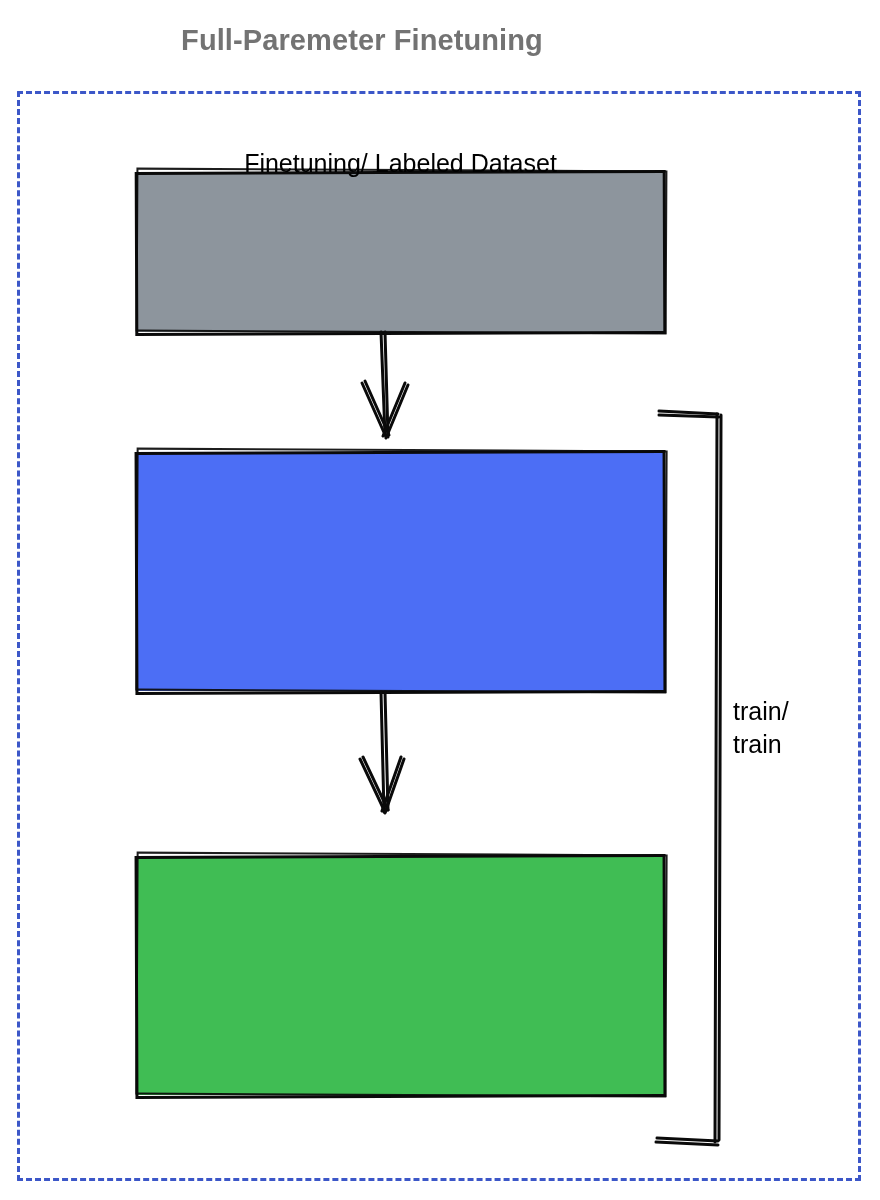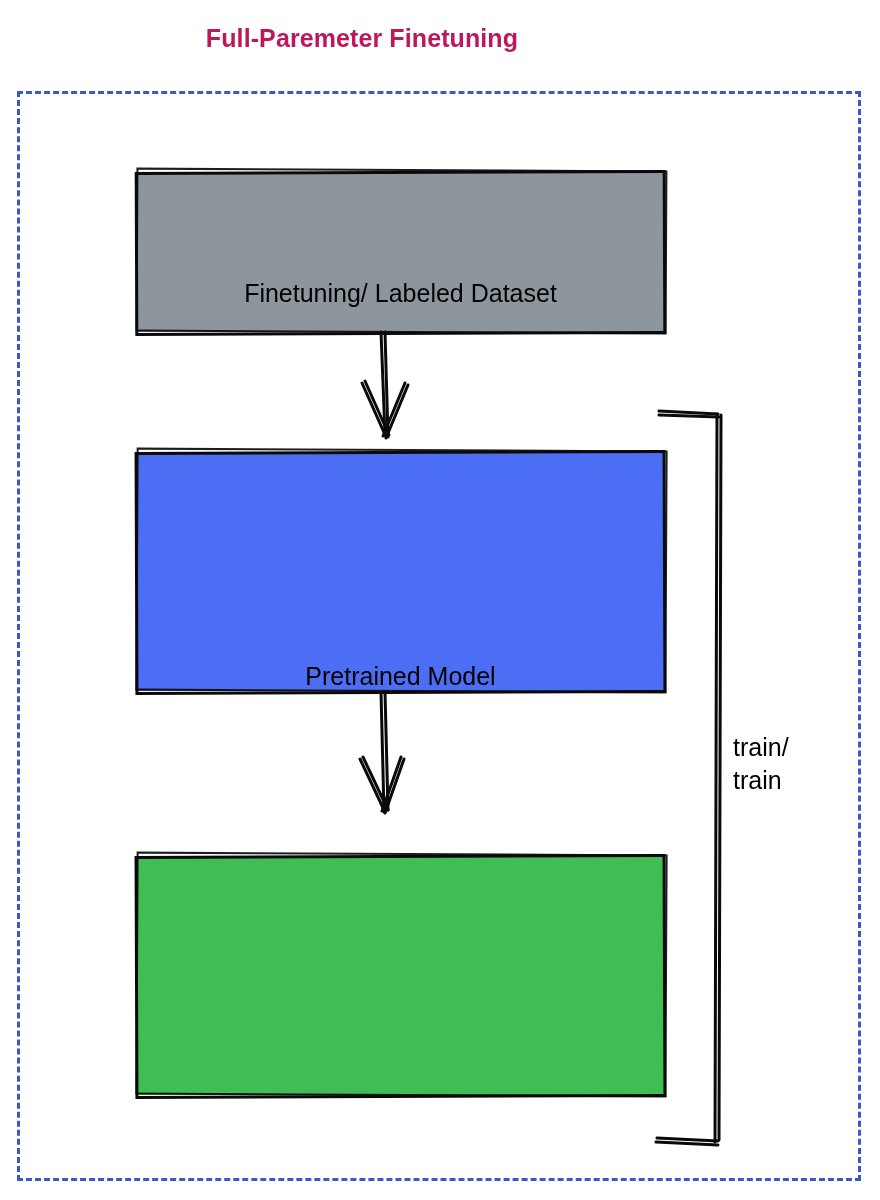--- a/index.html
+++ b/index.html
@@ -30,10 +30,10 @@
     top: 24px;
     width: 724px;
     text-align: center;
-    font-size: 25px;
+    font-size: 29px;
     font-weight: 600;
     letter-spacing: 0.1px;
-    color: #be185d;
+    color: #737373;
     font-family: "Liberation Sans", sans-serif;
     user-select: none;
   }

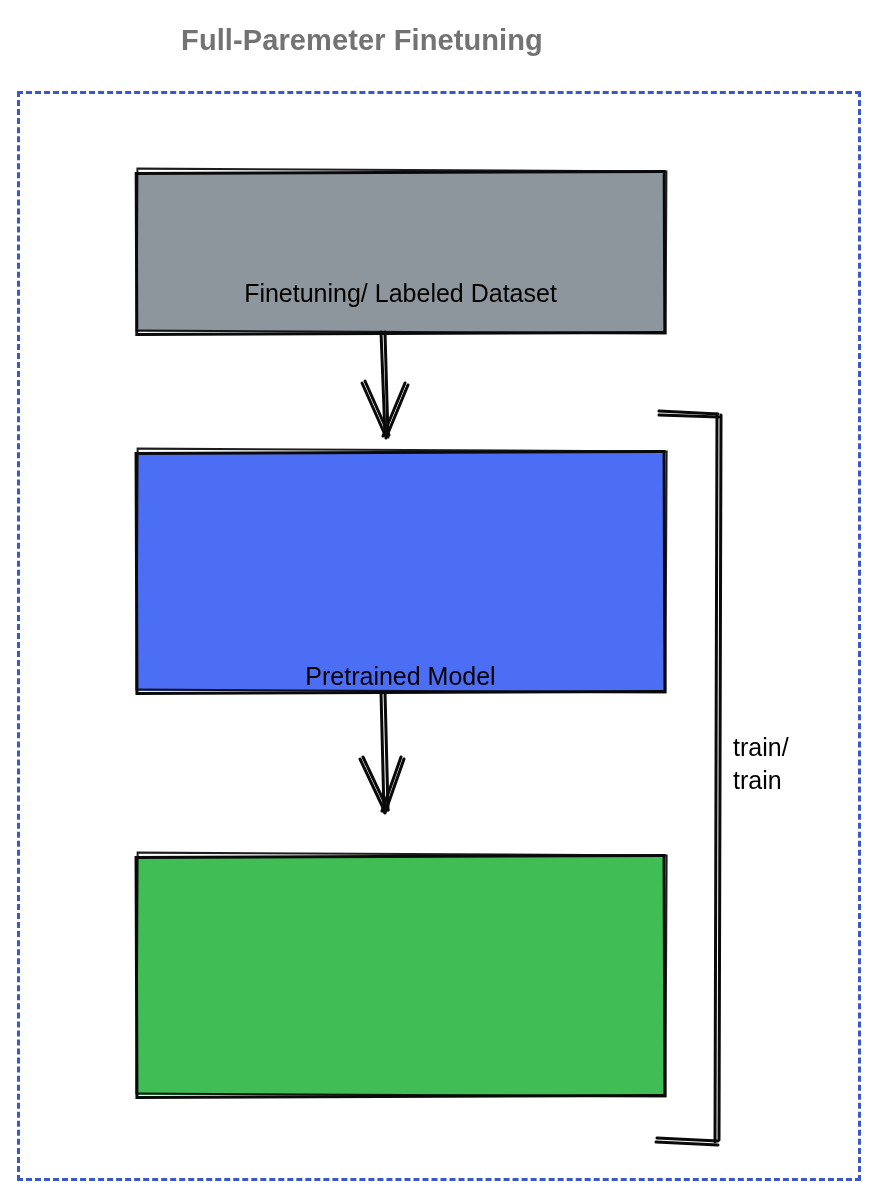--- a/index.html
+++ b/index.html
@@ -55,7 +55,7 @@
     position: absolute;
     box-sizing: border-box;
     display: flex;
-    align-items: flex-end;
+    align-items: flex-start;
     justify-content: center;
   }
   .node .fill {

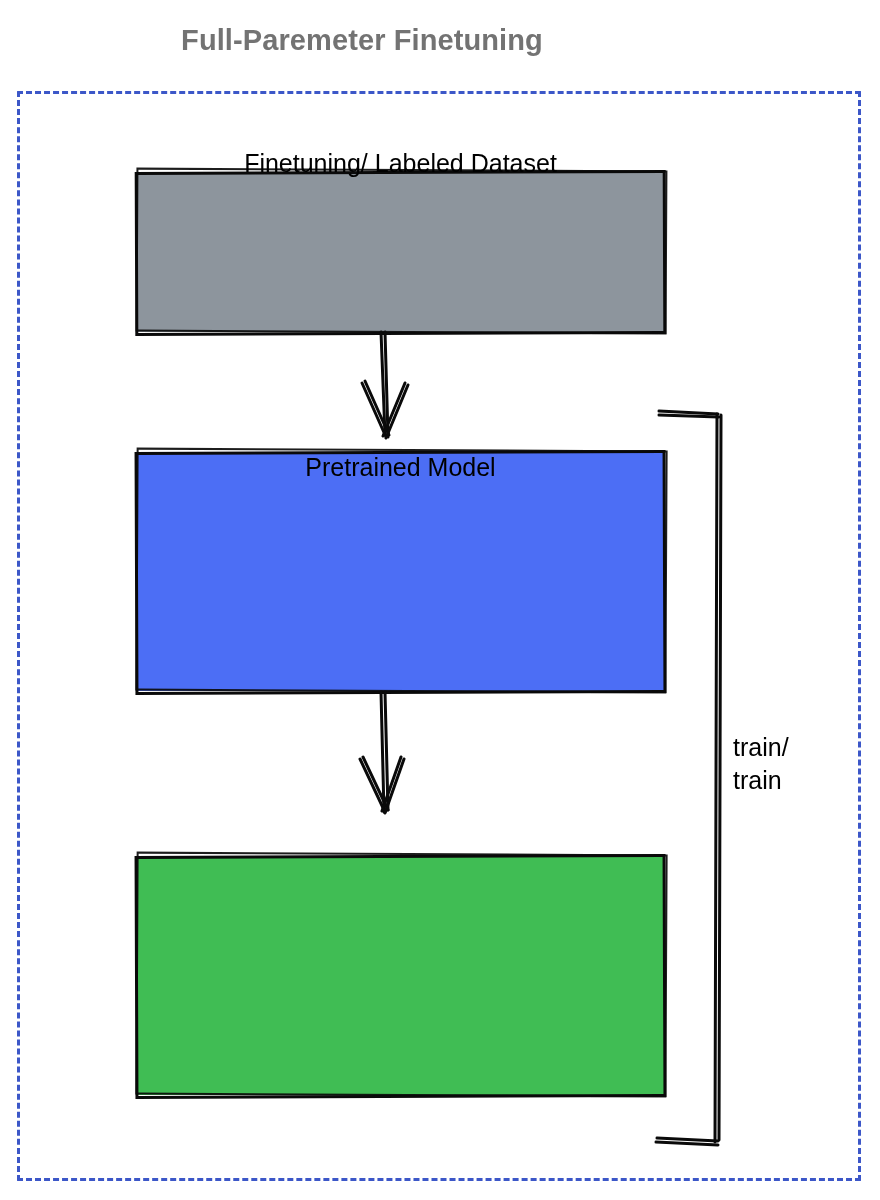--- a/index.html
+++ b/index.html
@@ -161,7 +161,6 @@
     <div class="fill"></div>
     <div class="stroke-a"></div>
     <div class="stroke-b"></div>
-    <div class="label">Pretrained Model</div>
   </div>
 
   <div class="node" id="node-classifier">

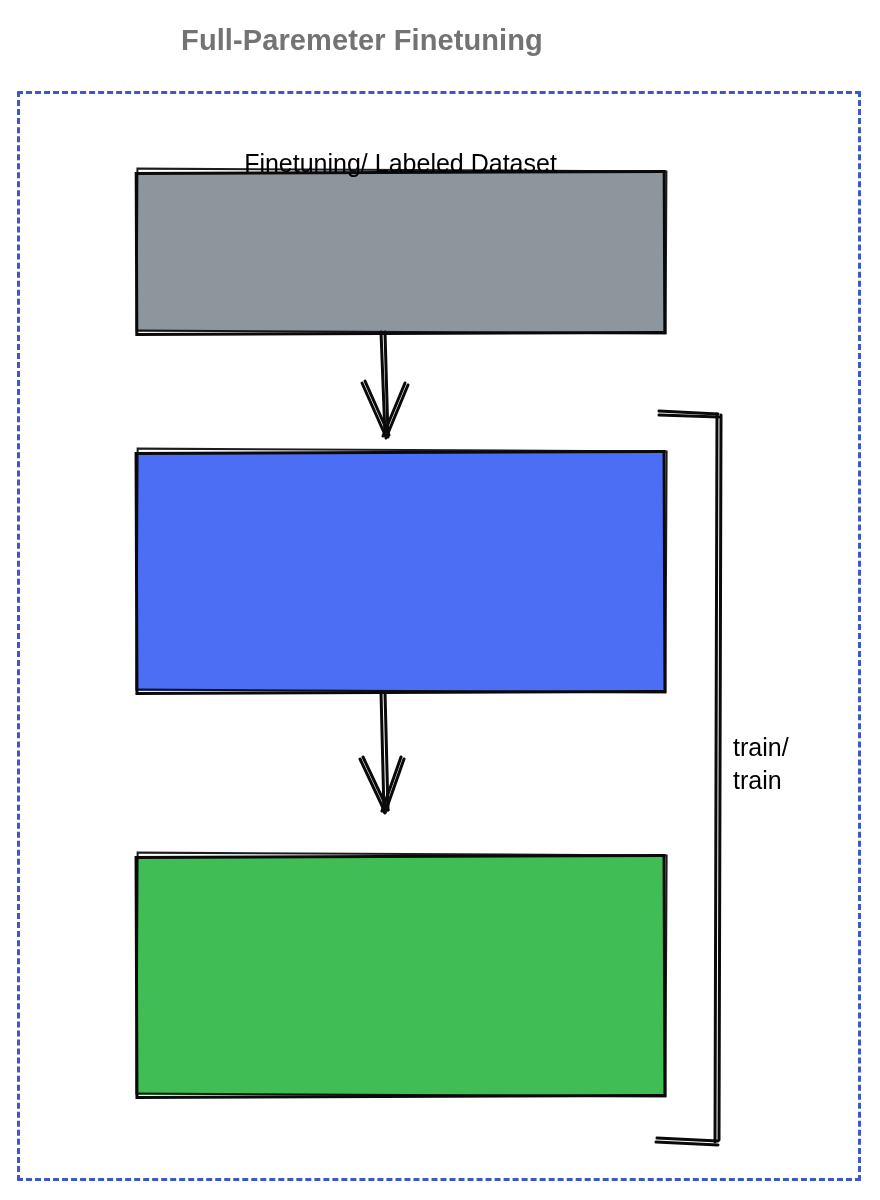--- a/index.html
+++ b/index.html
@@ -138,7 +138,6 @@
     line-height: 1.32;
     font-family: "Liberation Sans", sans-serif;
     user-select: none;
-    margin-top: 36px;
   }
 </style>
 </head>

